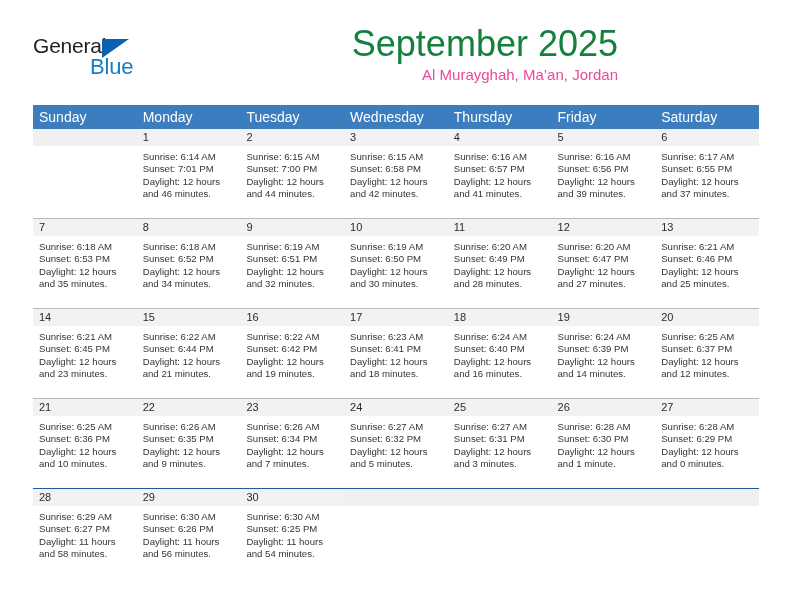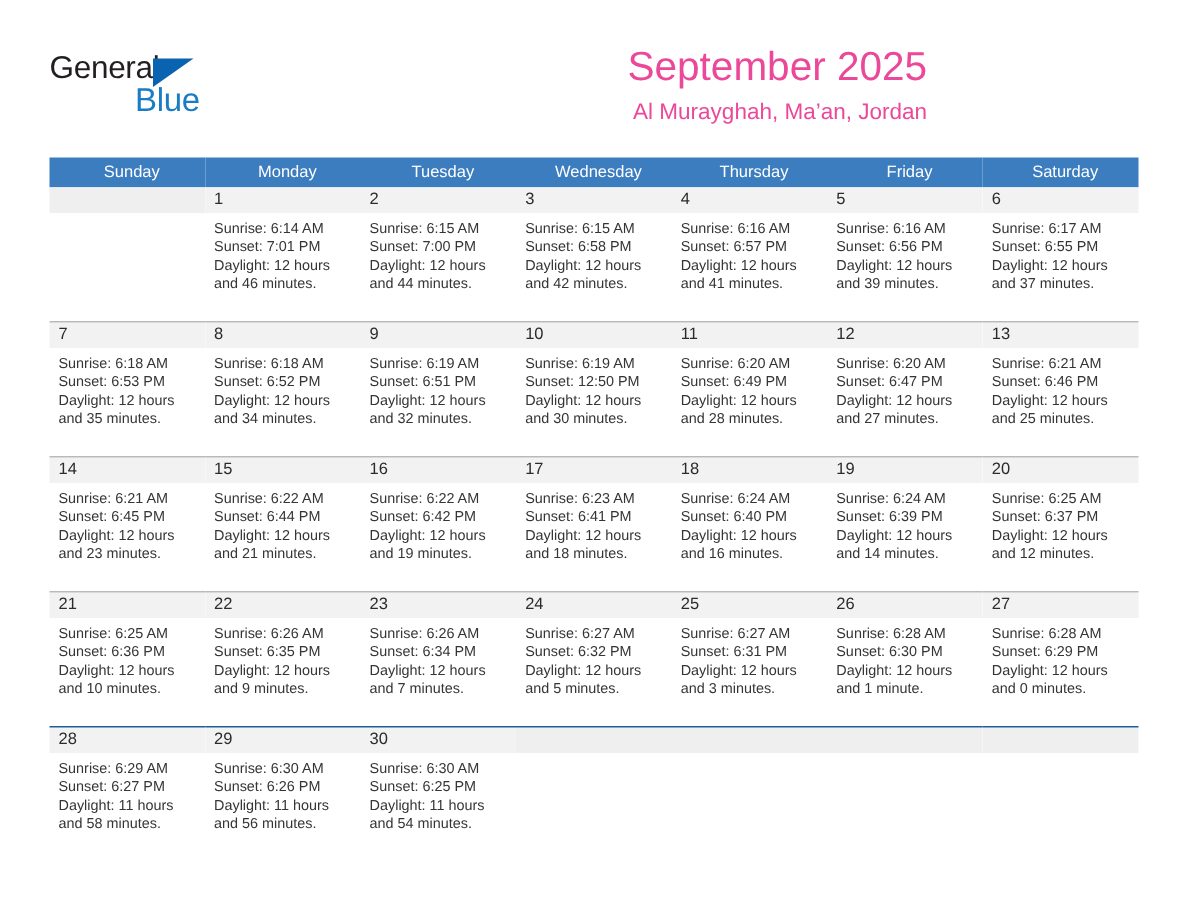--- a/index.html
+++ b/index.html
@@ -71,8 +71,8 @@
     text-align: right;
   }
   .cal-title {
-    font-size: 27px;
-    color: #ec4899;
+    font-size: 36px;
+    color: #15803d;
     line-height: 32px;
     font-weight: normal;
     white-space: nowrap;

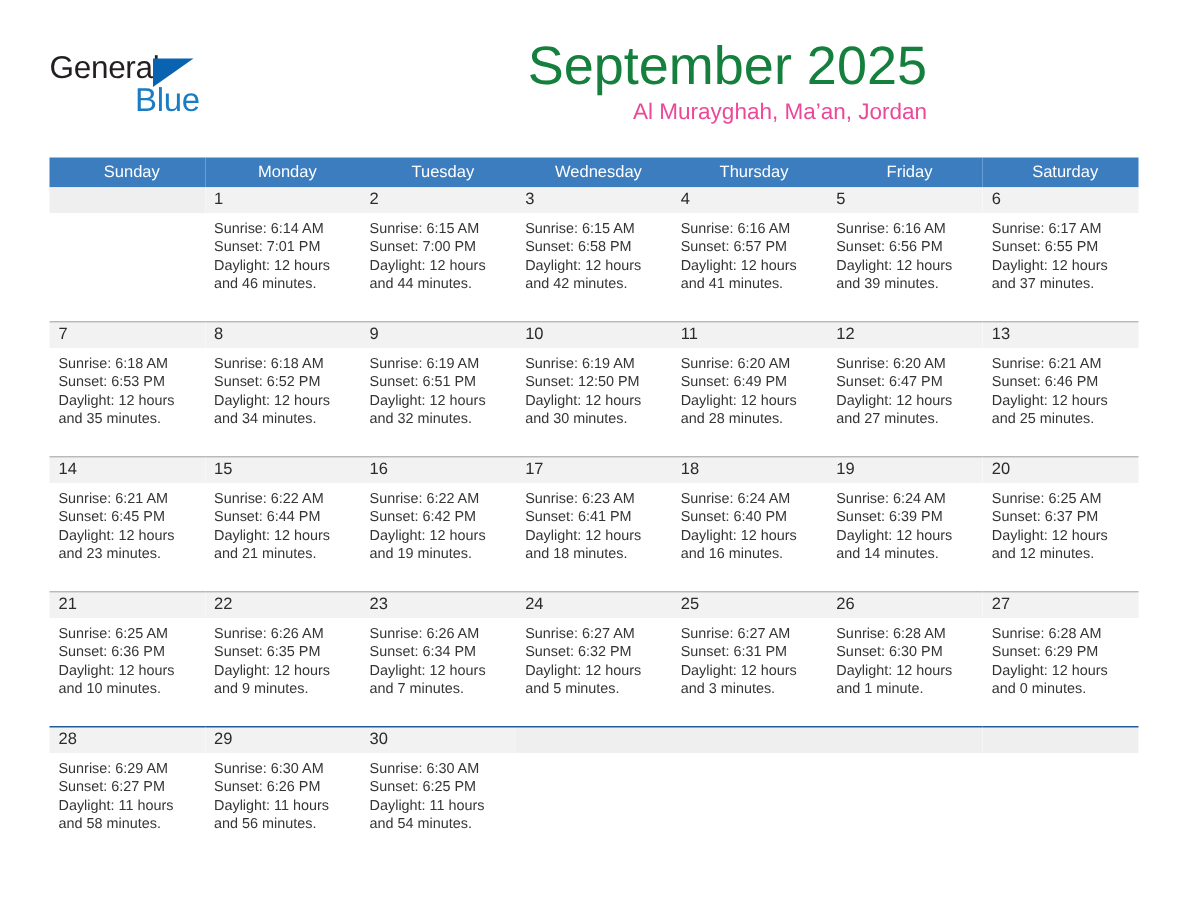--- a/index.html
+++ b/index.html
@@ -98,9 +98,9 @@
   .calendar th {
     background: #3b7dbf;
     color: #ffffff;
-    font-size: 11px;
+    font-size: 14px;
     font-weight: normal;
-    text-align: center;
+    text-align: left;
     padding: 4px 0 4px 6px;
     height: 20px;
     border: none;

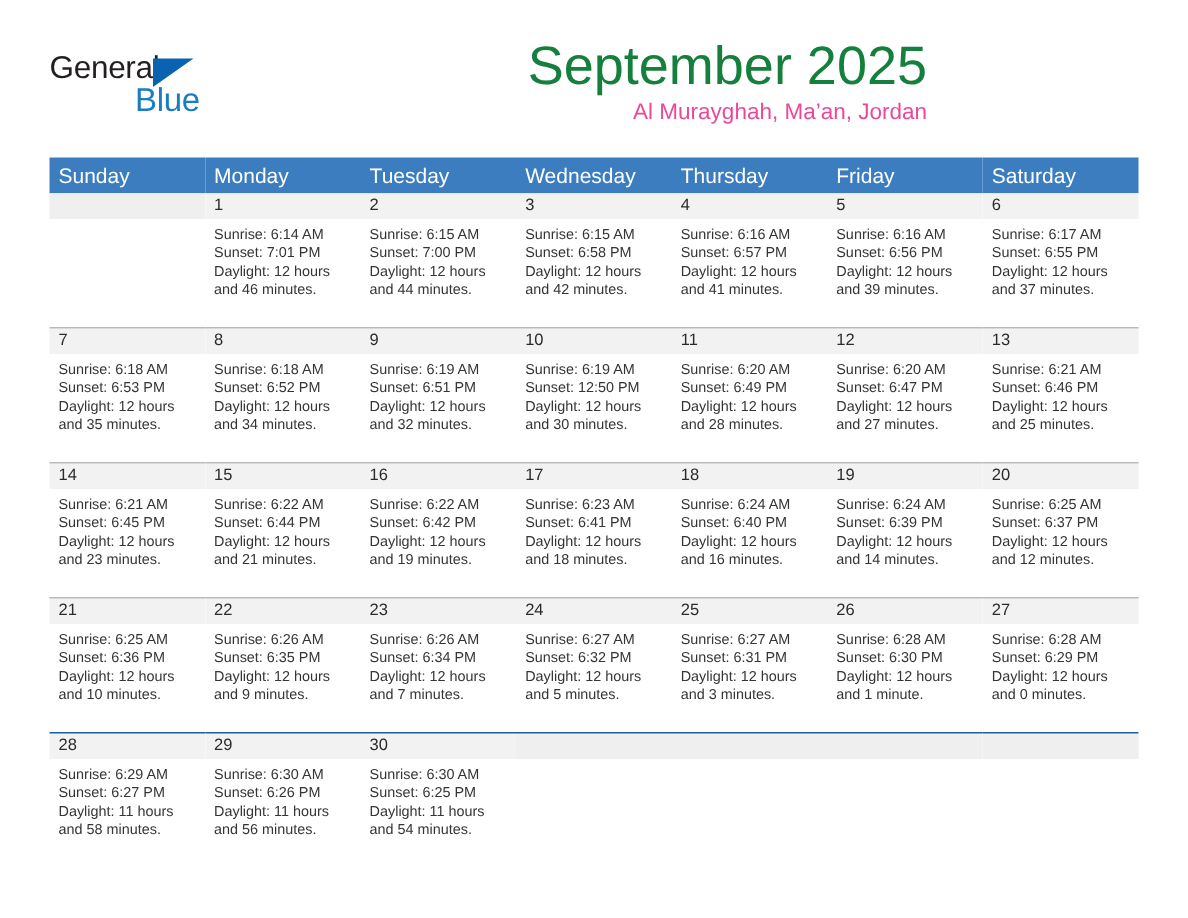--- a/index.html
+++ b/index.html
@@ -304,7 +304,7 @@
               <div class="daynum-band">10</div>
               <div class="cell-body">
                 <div>Sunrise: 6:19 AM</div>
-                <div>Sunset: 12:50 PM</div>
+                <div>Sunset: 6:50 PM</div>
                 <div>Daylight: 12 hours</div>
                 <div>and 30 minutes.</div>
               </div>

